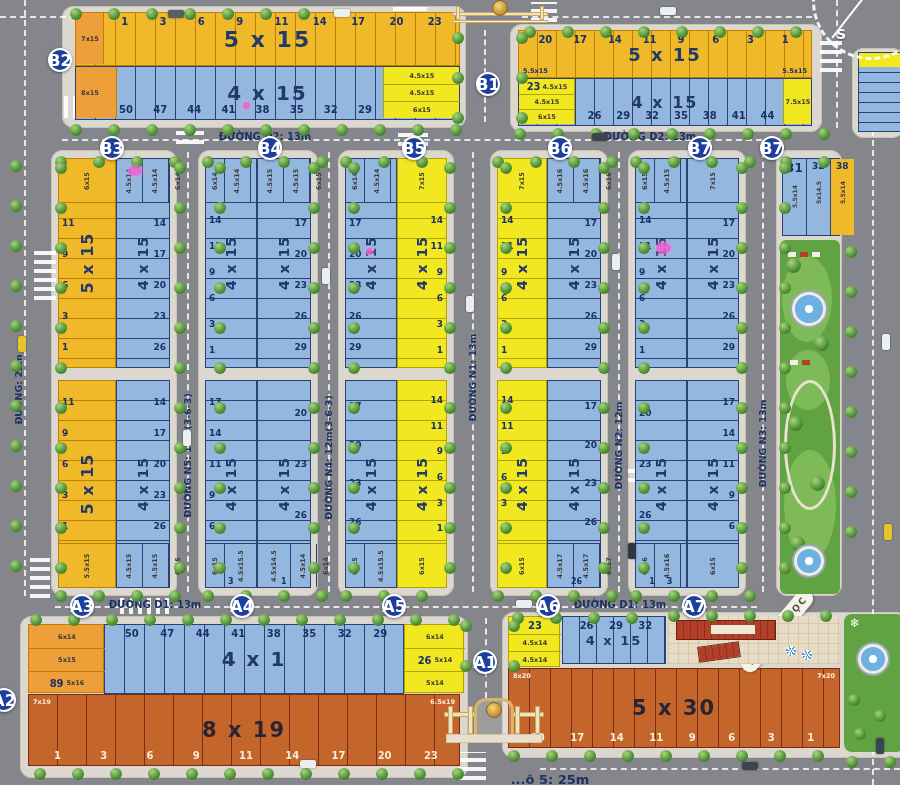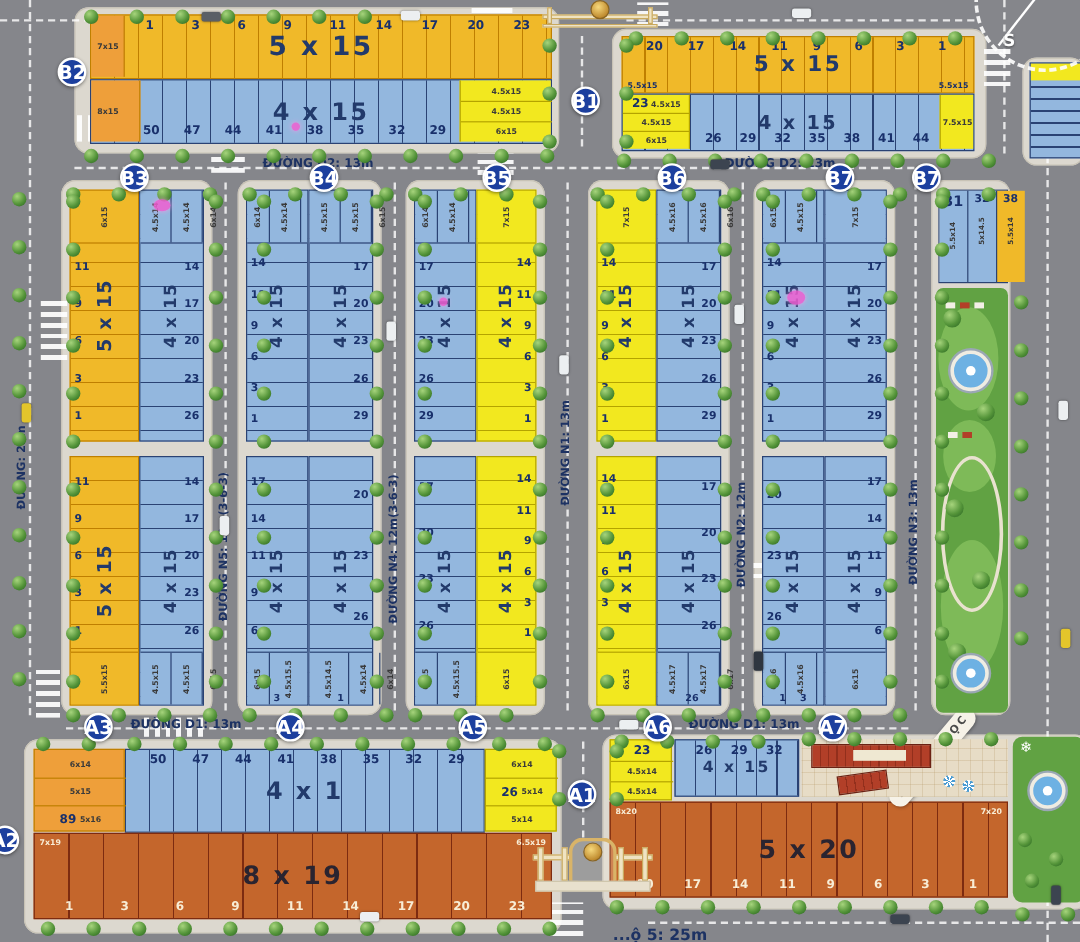--- a/index.html
+++ b/index.html
@@ -206,7 +206,7 @@
         <div style="position: absolute; font-weight: bold; font-size: 10px; color: rgb(248, 237, 214); left: 219.25px; top: 63px;">6</div>
         <div style="position: absolute; font-weight: bold; font-size: 10px; color: rgb(248, 237, 214); left: 258.75px; top: 63px;">3</div>
         <div style="position: absolute; font-weight: bold; font-size: 10px; color: rgb(248, 237, 214); left: 298.25px; top: 63px;">1</div>
-        <div style="position: absolute; left: 50%; top: 50%; transform: translate(-50%, -50%); font-weight: bold; font-size: 21px; letter-spacing: 2px; color: rgb(42, 36, 48); white-space: nowrap;">5 x 20</div>
+        <div style="position: absolute; left: 50%; top: 50%; transform: translate(-50%, -50%); font-weight: bold; font-size: 21px; letter-spacing: 2px; color: rgb(42, 36, 48); white-space: nowrap;">5 x 30</div>
         <div style="position: absolute; left: 4px; top: 3px; font-weight: bold; font-size: 6.5px; color: rgb(248, 237, 214);">8x20</div>
         <div style="position: absolute; right: 4px; top: 3px; font-weight: bold; font-size: 6.5px; color: rgb(248, 237, 214);">7x20</div>
       </div>

